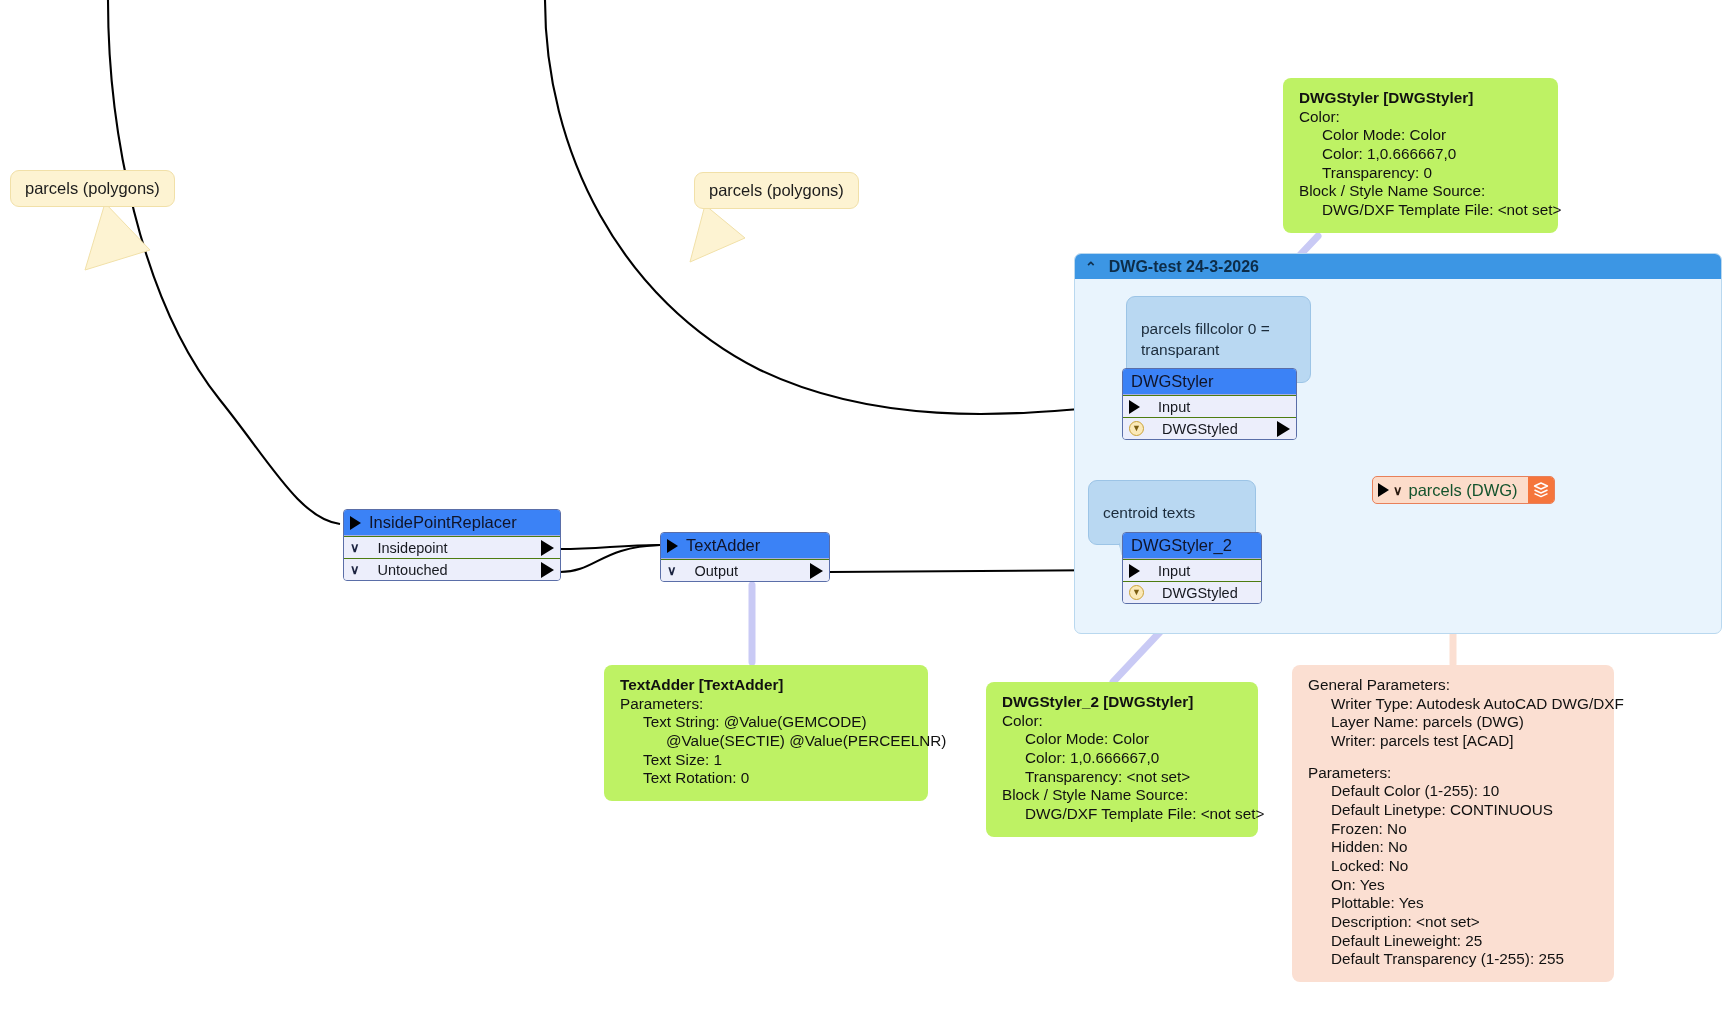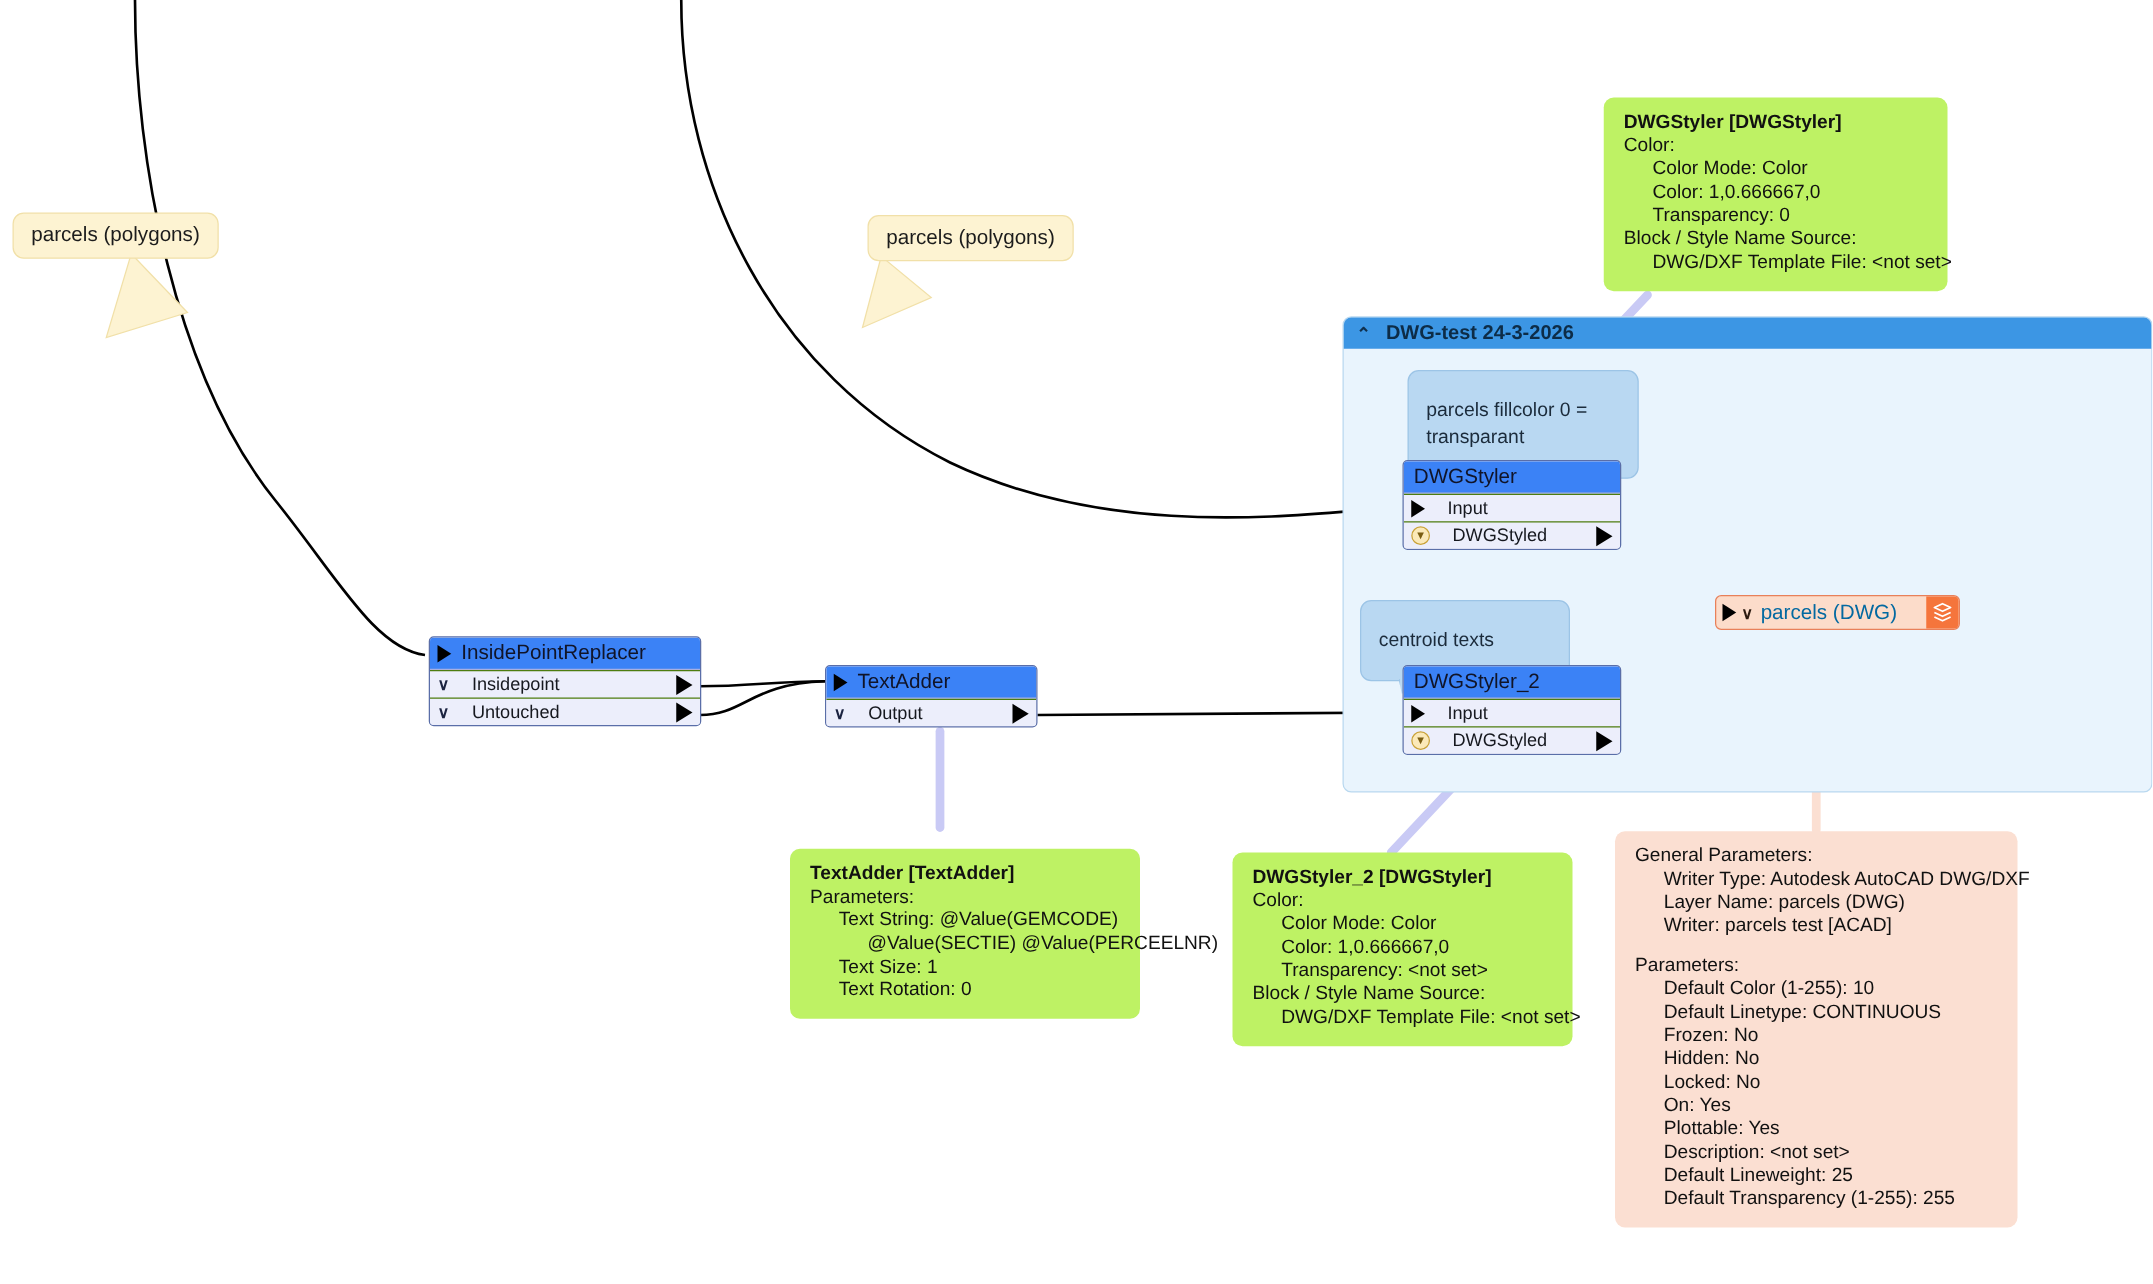--- a/index.html
+++ b/index.html
@@ -149,7 +149,7 @@
   }
   .writer-node .wn-in { padding: 0 4px 0 5px; display:flex; align-items:center; }
   .writer-node .wn-chev { font-size: 13px; color: #2b1a10; padding-right: 6px; font-weight: 600; }
-  .writer-node .wn-label { font-size: 16.5px; color: #0369a1; padding-right: 23px; white-space: nowrap; }
+  .writer-node .wn-label { font-size: 16.5px; color: #14532d; padding-right: 10px; white-space: nowrap; }
   .writer-node .wn-icon {
     width: 26px; align-self: stretch;
     background: #f5753c;

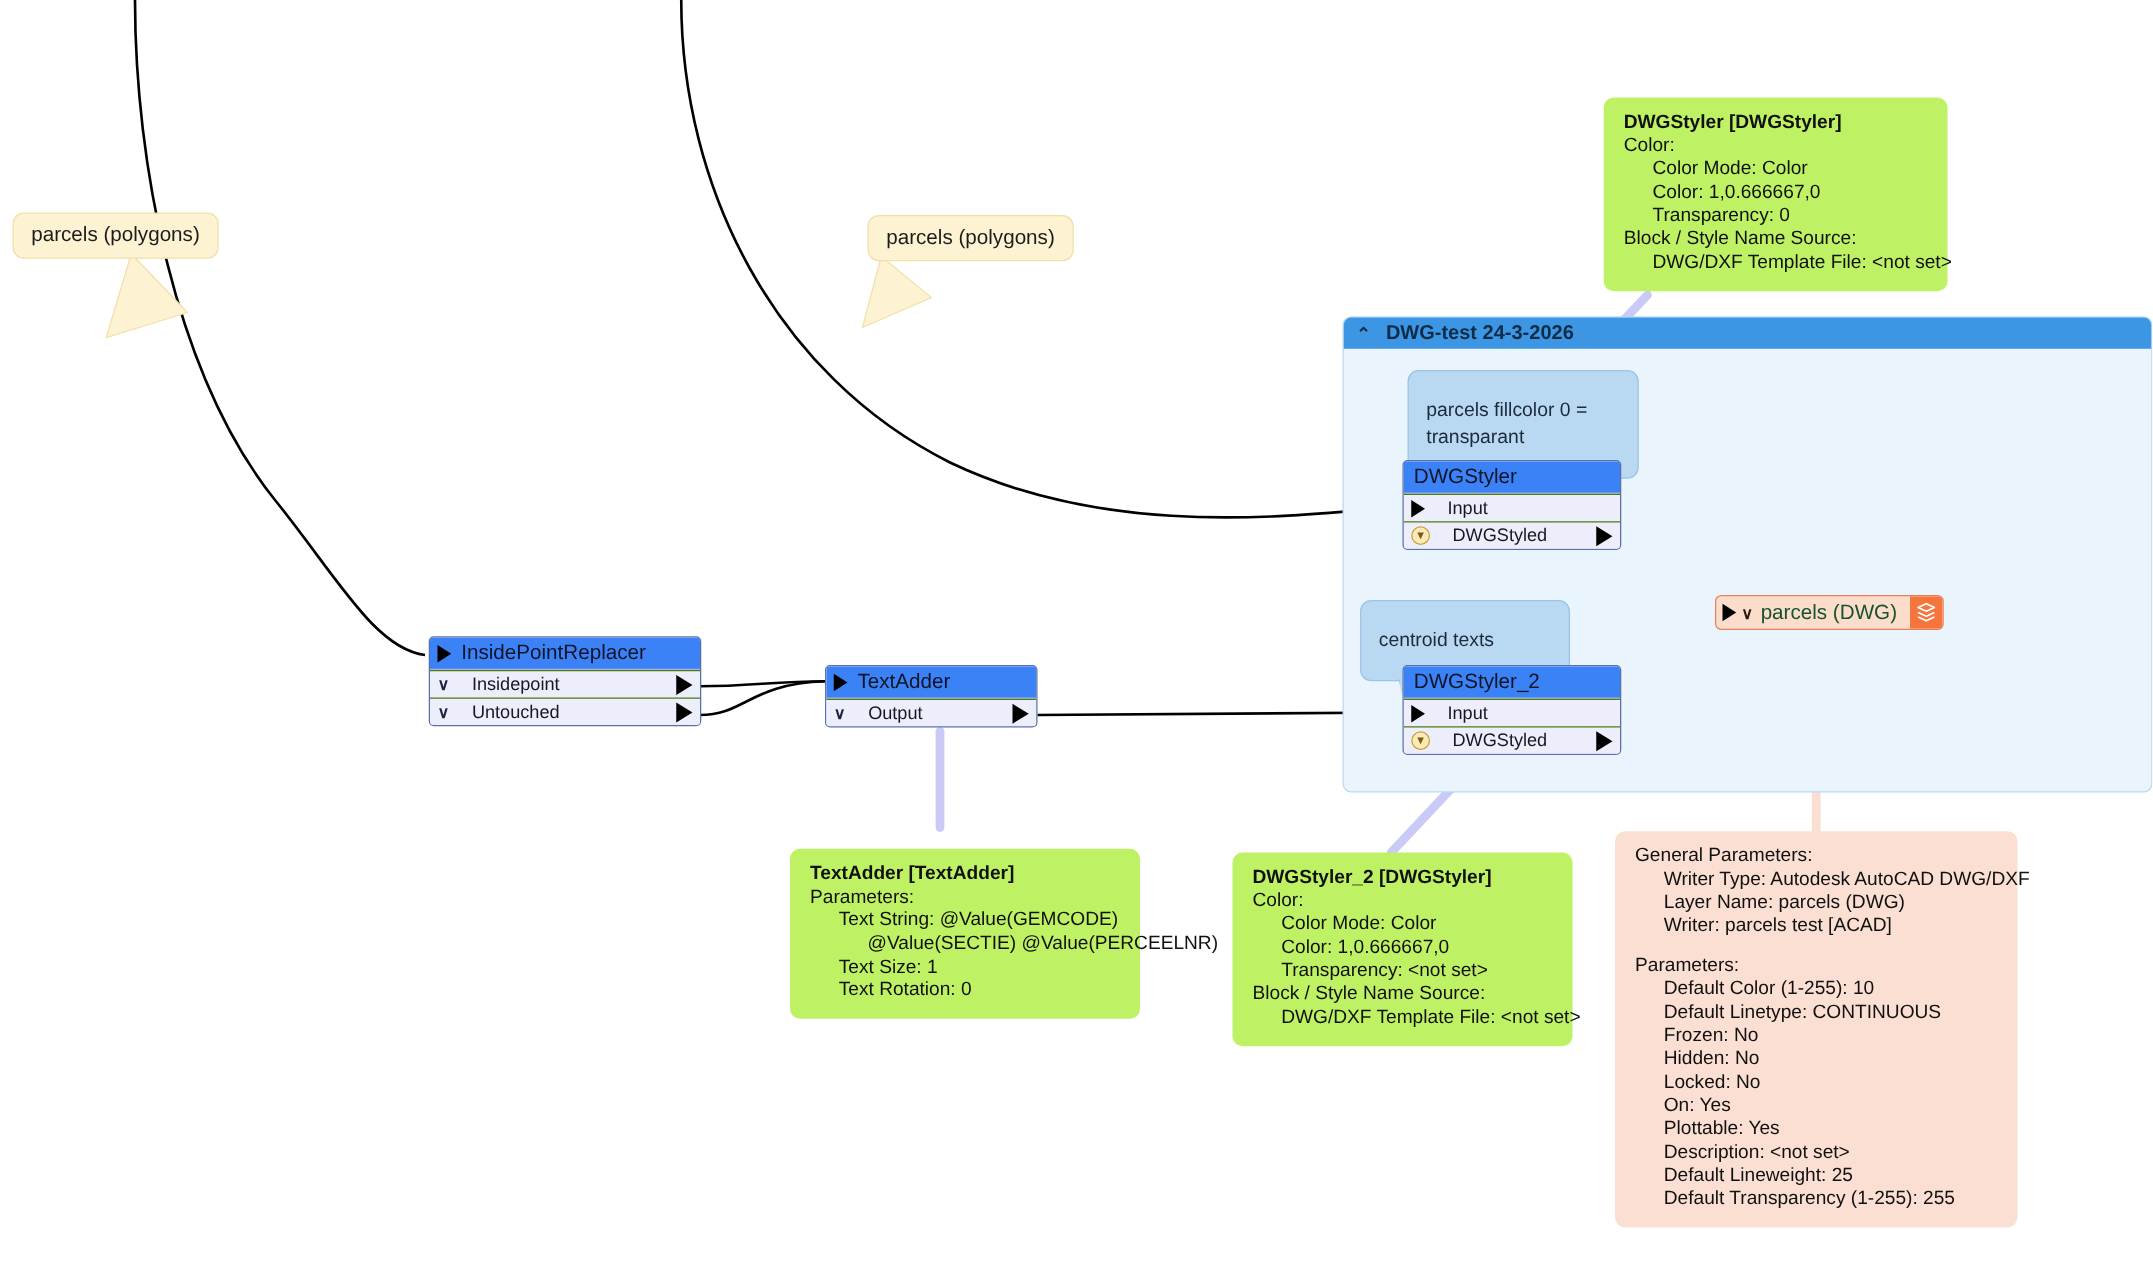--- a/index.html
+++ b/index.html
@@ -249,7 +249,7 @@
     </div>
   </div>
 
-  <div class="xf" style="left:1122px; top:532px; width:175px;">
+  <div class="xf" style="left:1122px; top:532px; width:140px;">
     <div class="xf-title">
       <span>DWGStyler_2</span>
     </div>

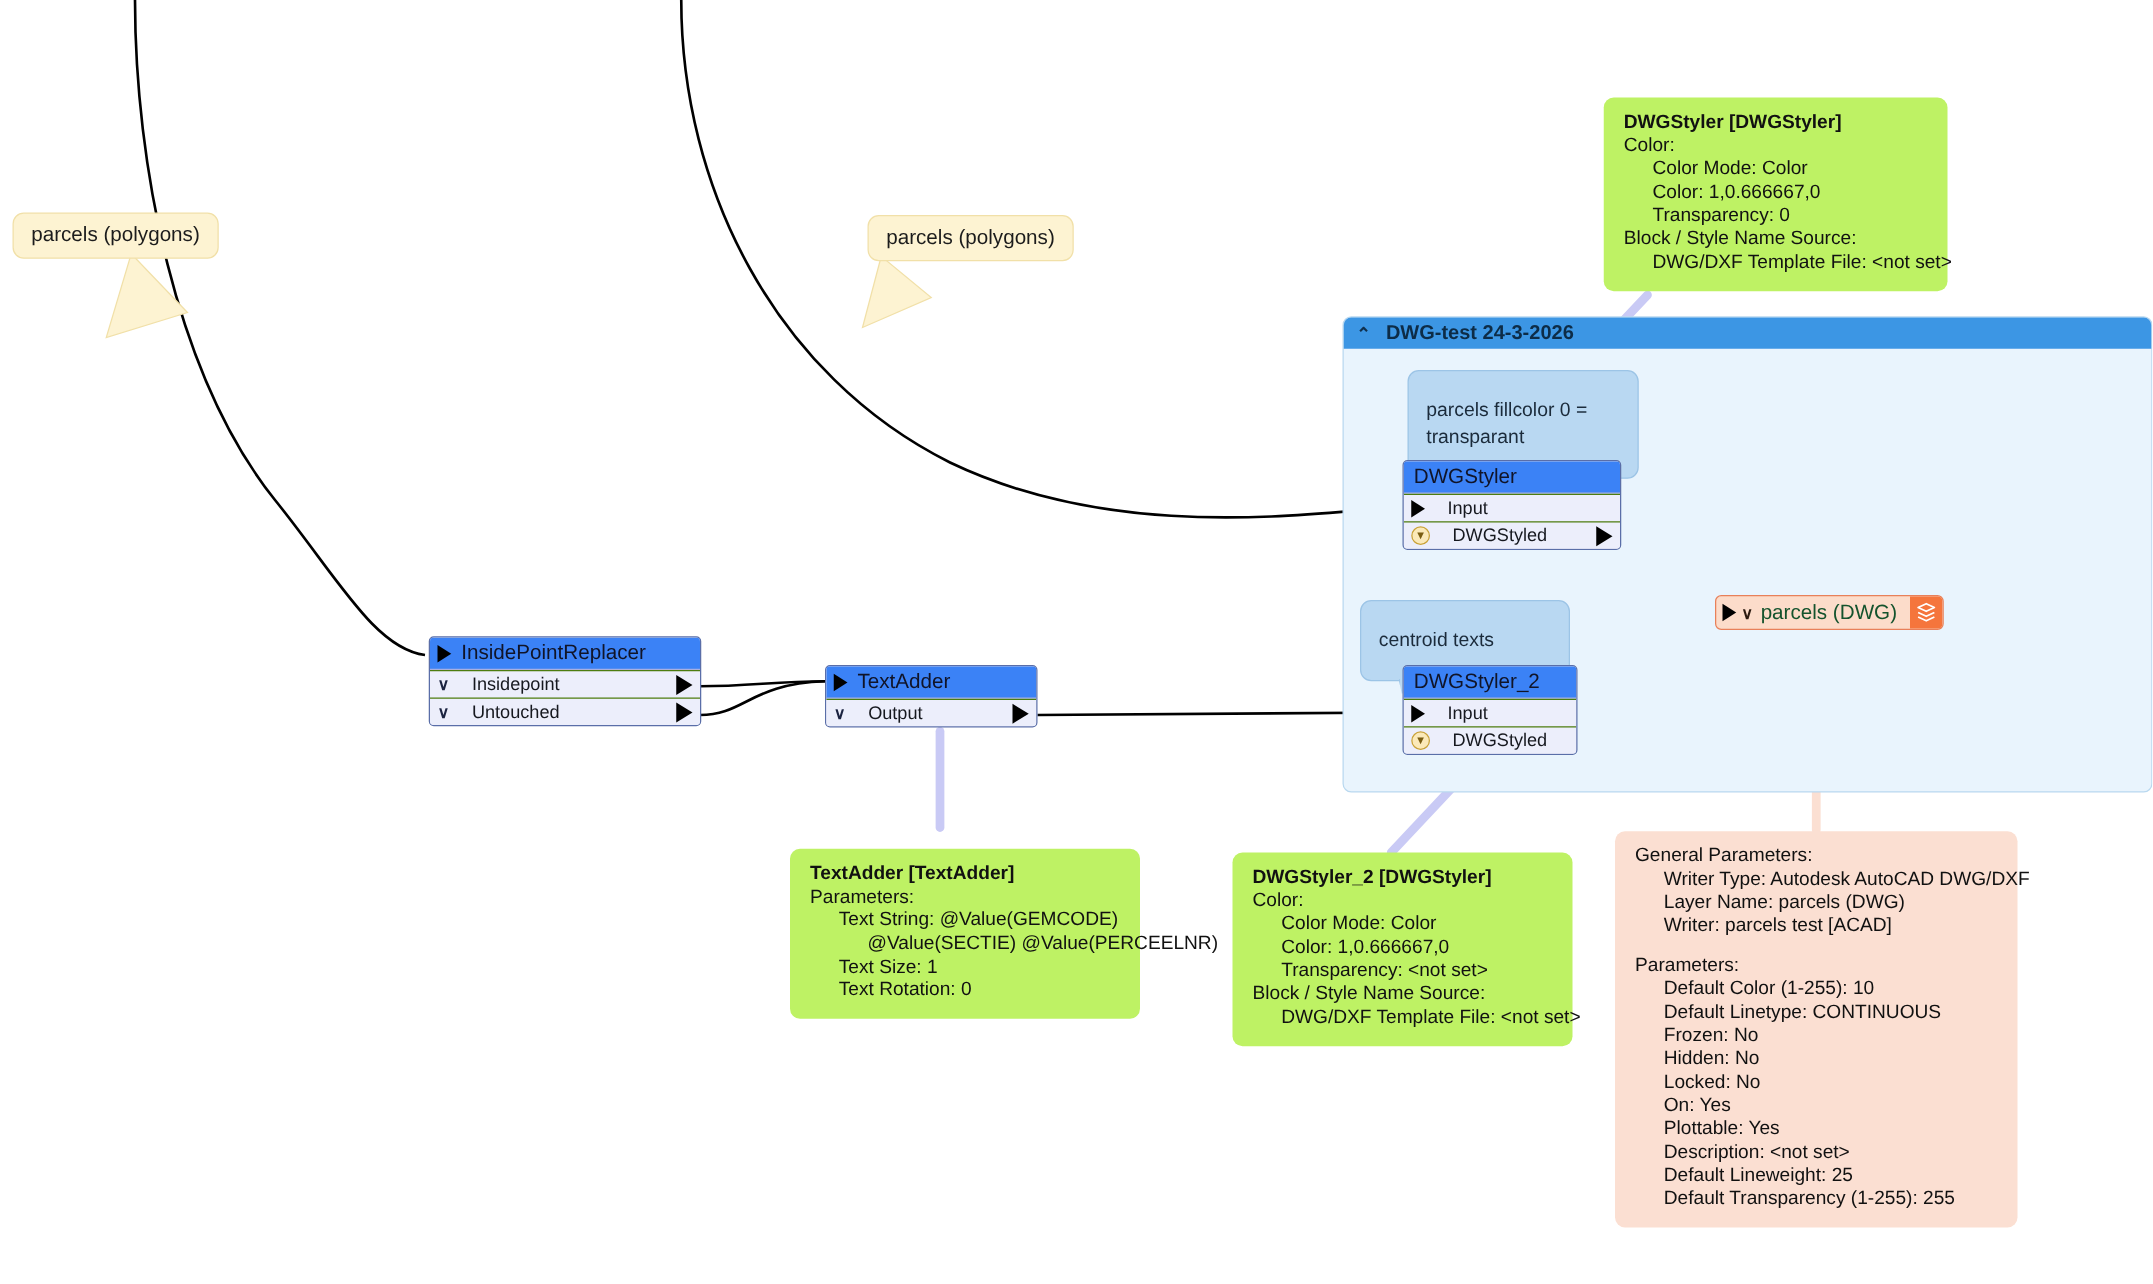--- a/index.html
+++ b/index.html
@@ -316,7 +316,7 @@
 
   <div class="anno purple" style="left:1283px; top:78px; width:275px;"><span class="hd">DWGStyler [DWGStyler]</span><span class="ln">Color:</span><span class="ln ind1">Color Mode: Color</span><span class="ln ind1">Color: 1,0.666667,0</span><span class="ln ind1">Transparency: 0</span><span class="ln">Block / Style Name Source:</span><span class="ln ind1">DWG/DXF Template File: &lt;not set&gt;</span></div>
 
-  <div class="anno purple" style="left:604px; top:679px; width:280px;margin-left:28px;"><span class="hd">TextAdder [TextAdder]</span><span class="ln">Parameters:</span><span class="ln ind1">Text String: @Value(GEMCODE)</span><span class="ln ind2">@Value(SECTIE) @Value(PERCEELNR)</span><span class="ln ind1">Text Size: 1</span><span class="ln ind1">Text Rotation: 0</span></div>
+  <div class="anno purple" style="left:604px; top:665px; width:324px;"><span class="hd">TextAdder [TextAdder]</span><span class="ln">Parameters:</span><span class="ln ind1">Text String: @Value(GEMCODE)</span><span class="ln ind2">@Value(SECTIE) @Value(PERCEELNR)</span><span class="ln ind1">Text Size: 1</span><span class="ln ind1">Text Rotation: 0</span></div>
 
   <div class="anno purple" style="left:986px; top:682px; width:272px;"><span class="hd">DWGStyler_2 [DWGStyler]</span><span class="ln">Color:</span><span class="ln ind1">Color Mode: Color</span><span class="ln ind1">Color: 1,0.666667,0</span><span class="ln ind1">Transparency: &lt;not set&gt;</span><span class="ln">Block / Style Name Source:</span><span class="ln ind1">DWG/DXF Template File: &lt;not set&gt;</span></div>
 

